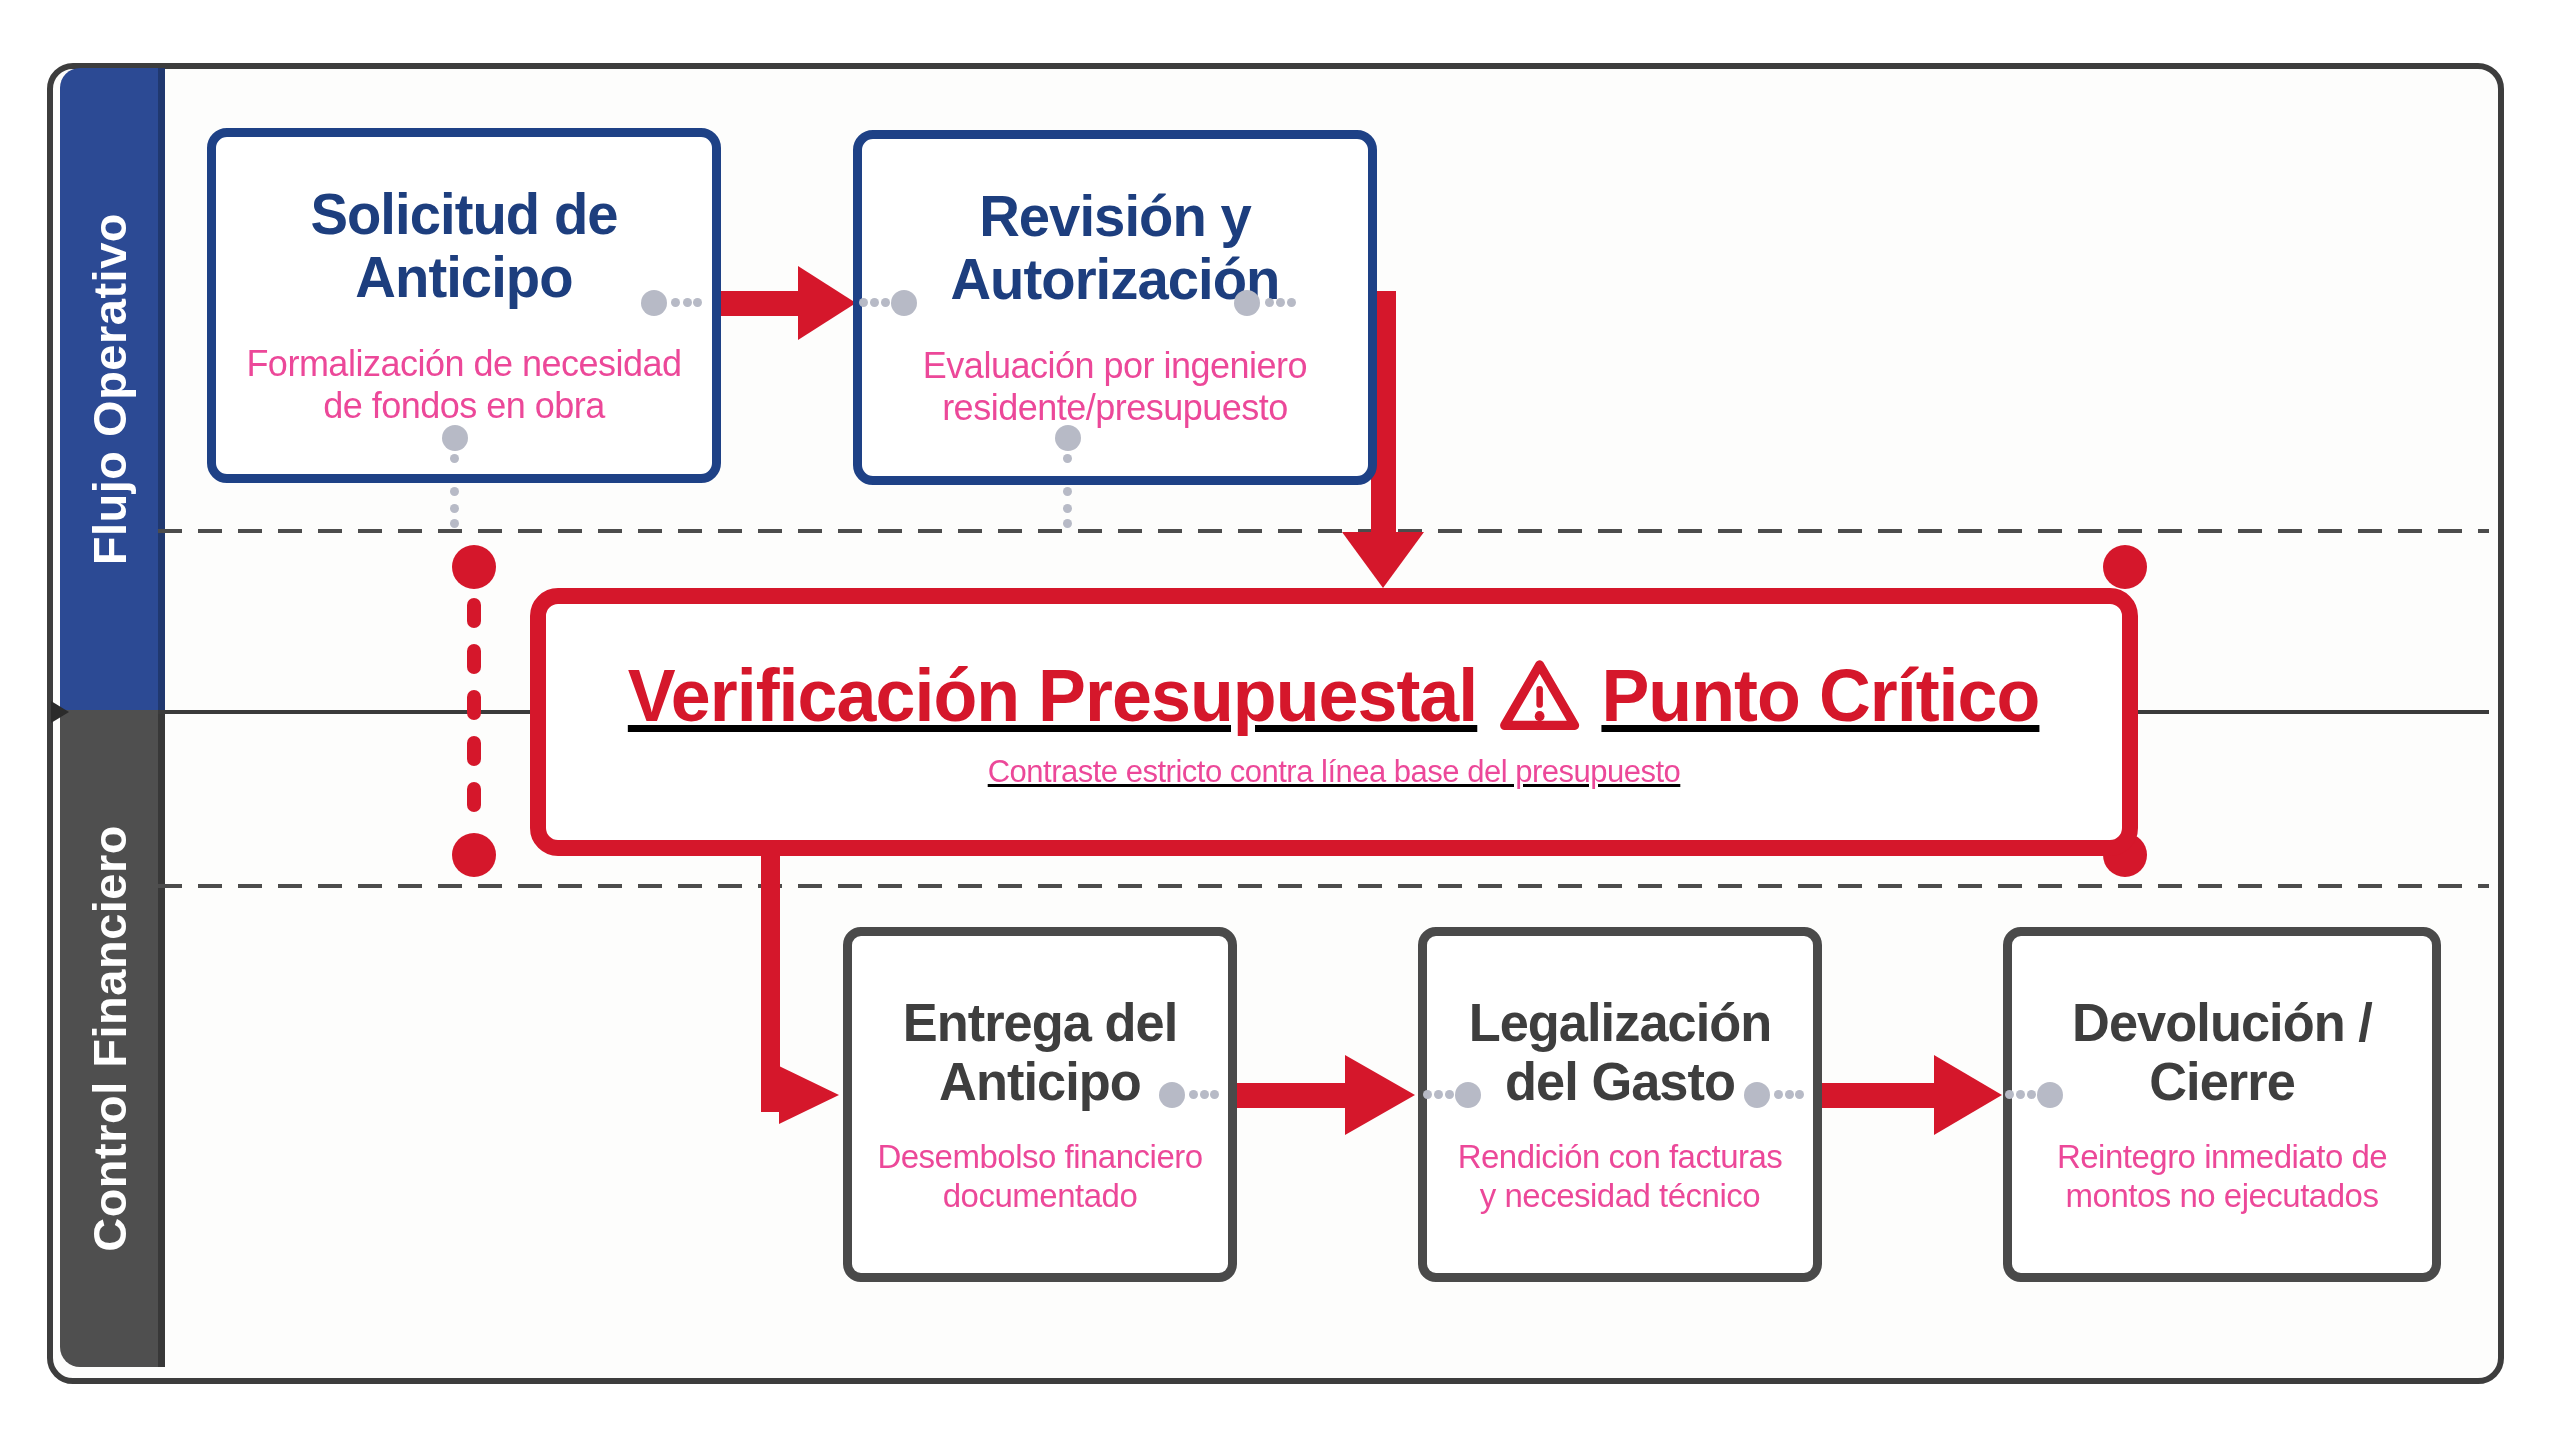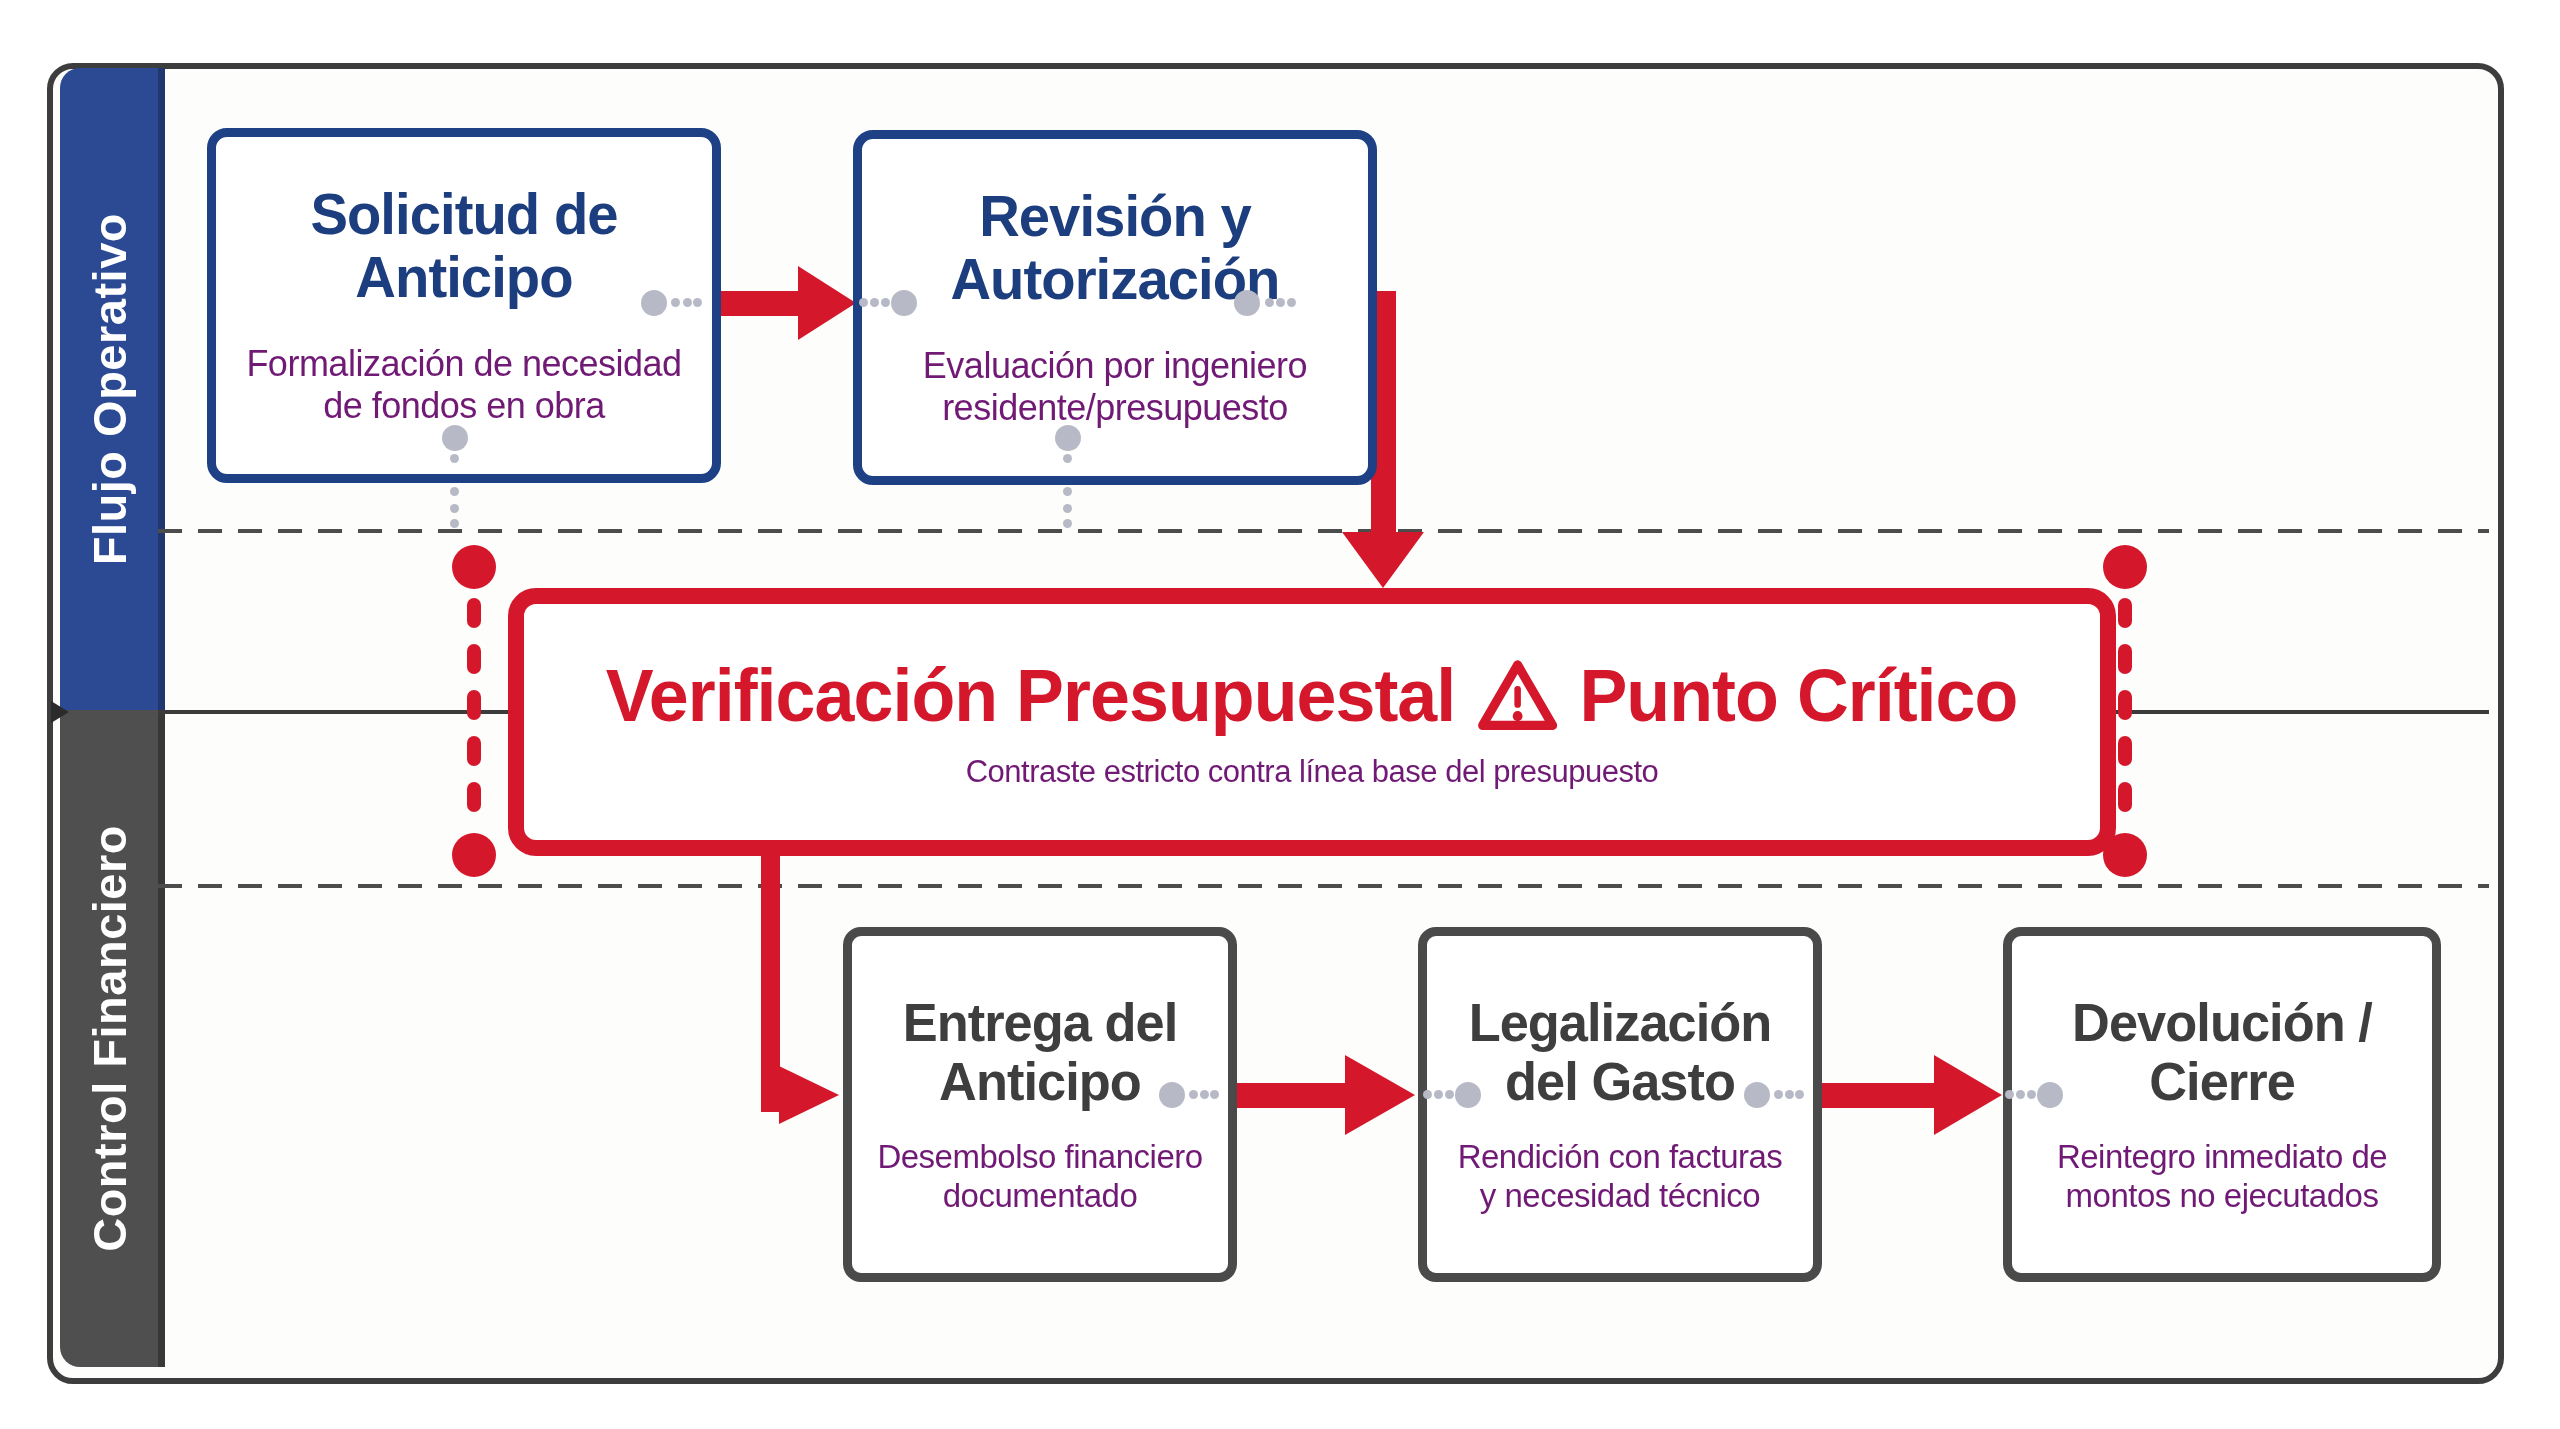--- a/index.html
+++ b/index.html
@@ -33,7 +33,7 @@
   .node-title{font-weight:bold;line-height:1.08;letter-spacing:-1px;transform:scaleX(0.97);}
   .node--blue .node-title{font-size:58px;color:#1d3e7e;}
   .node--gray .node-title{font-size:54px;color:#3e3e3e;}
-  .node-subtitle{color:#701a75;line-height:1.18;letter-spacing:-0.5px;}
+  .node-subtitle{color:#ec4899;line-height:1.18;letter-spacing:-0.5px;}
   .node--blue .node-subtitle{font-size:36px;}
   .node--gray .node-subtitle{font-size:33px;}
 

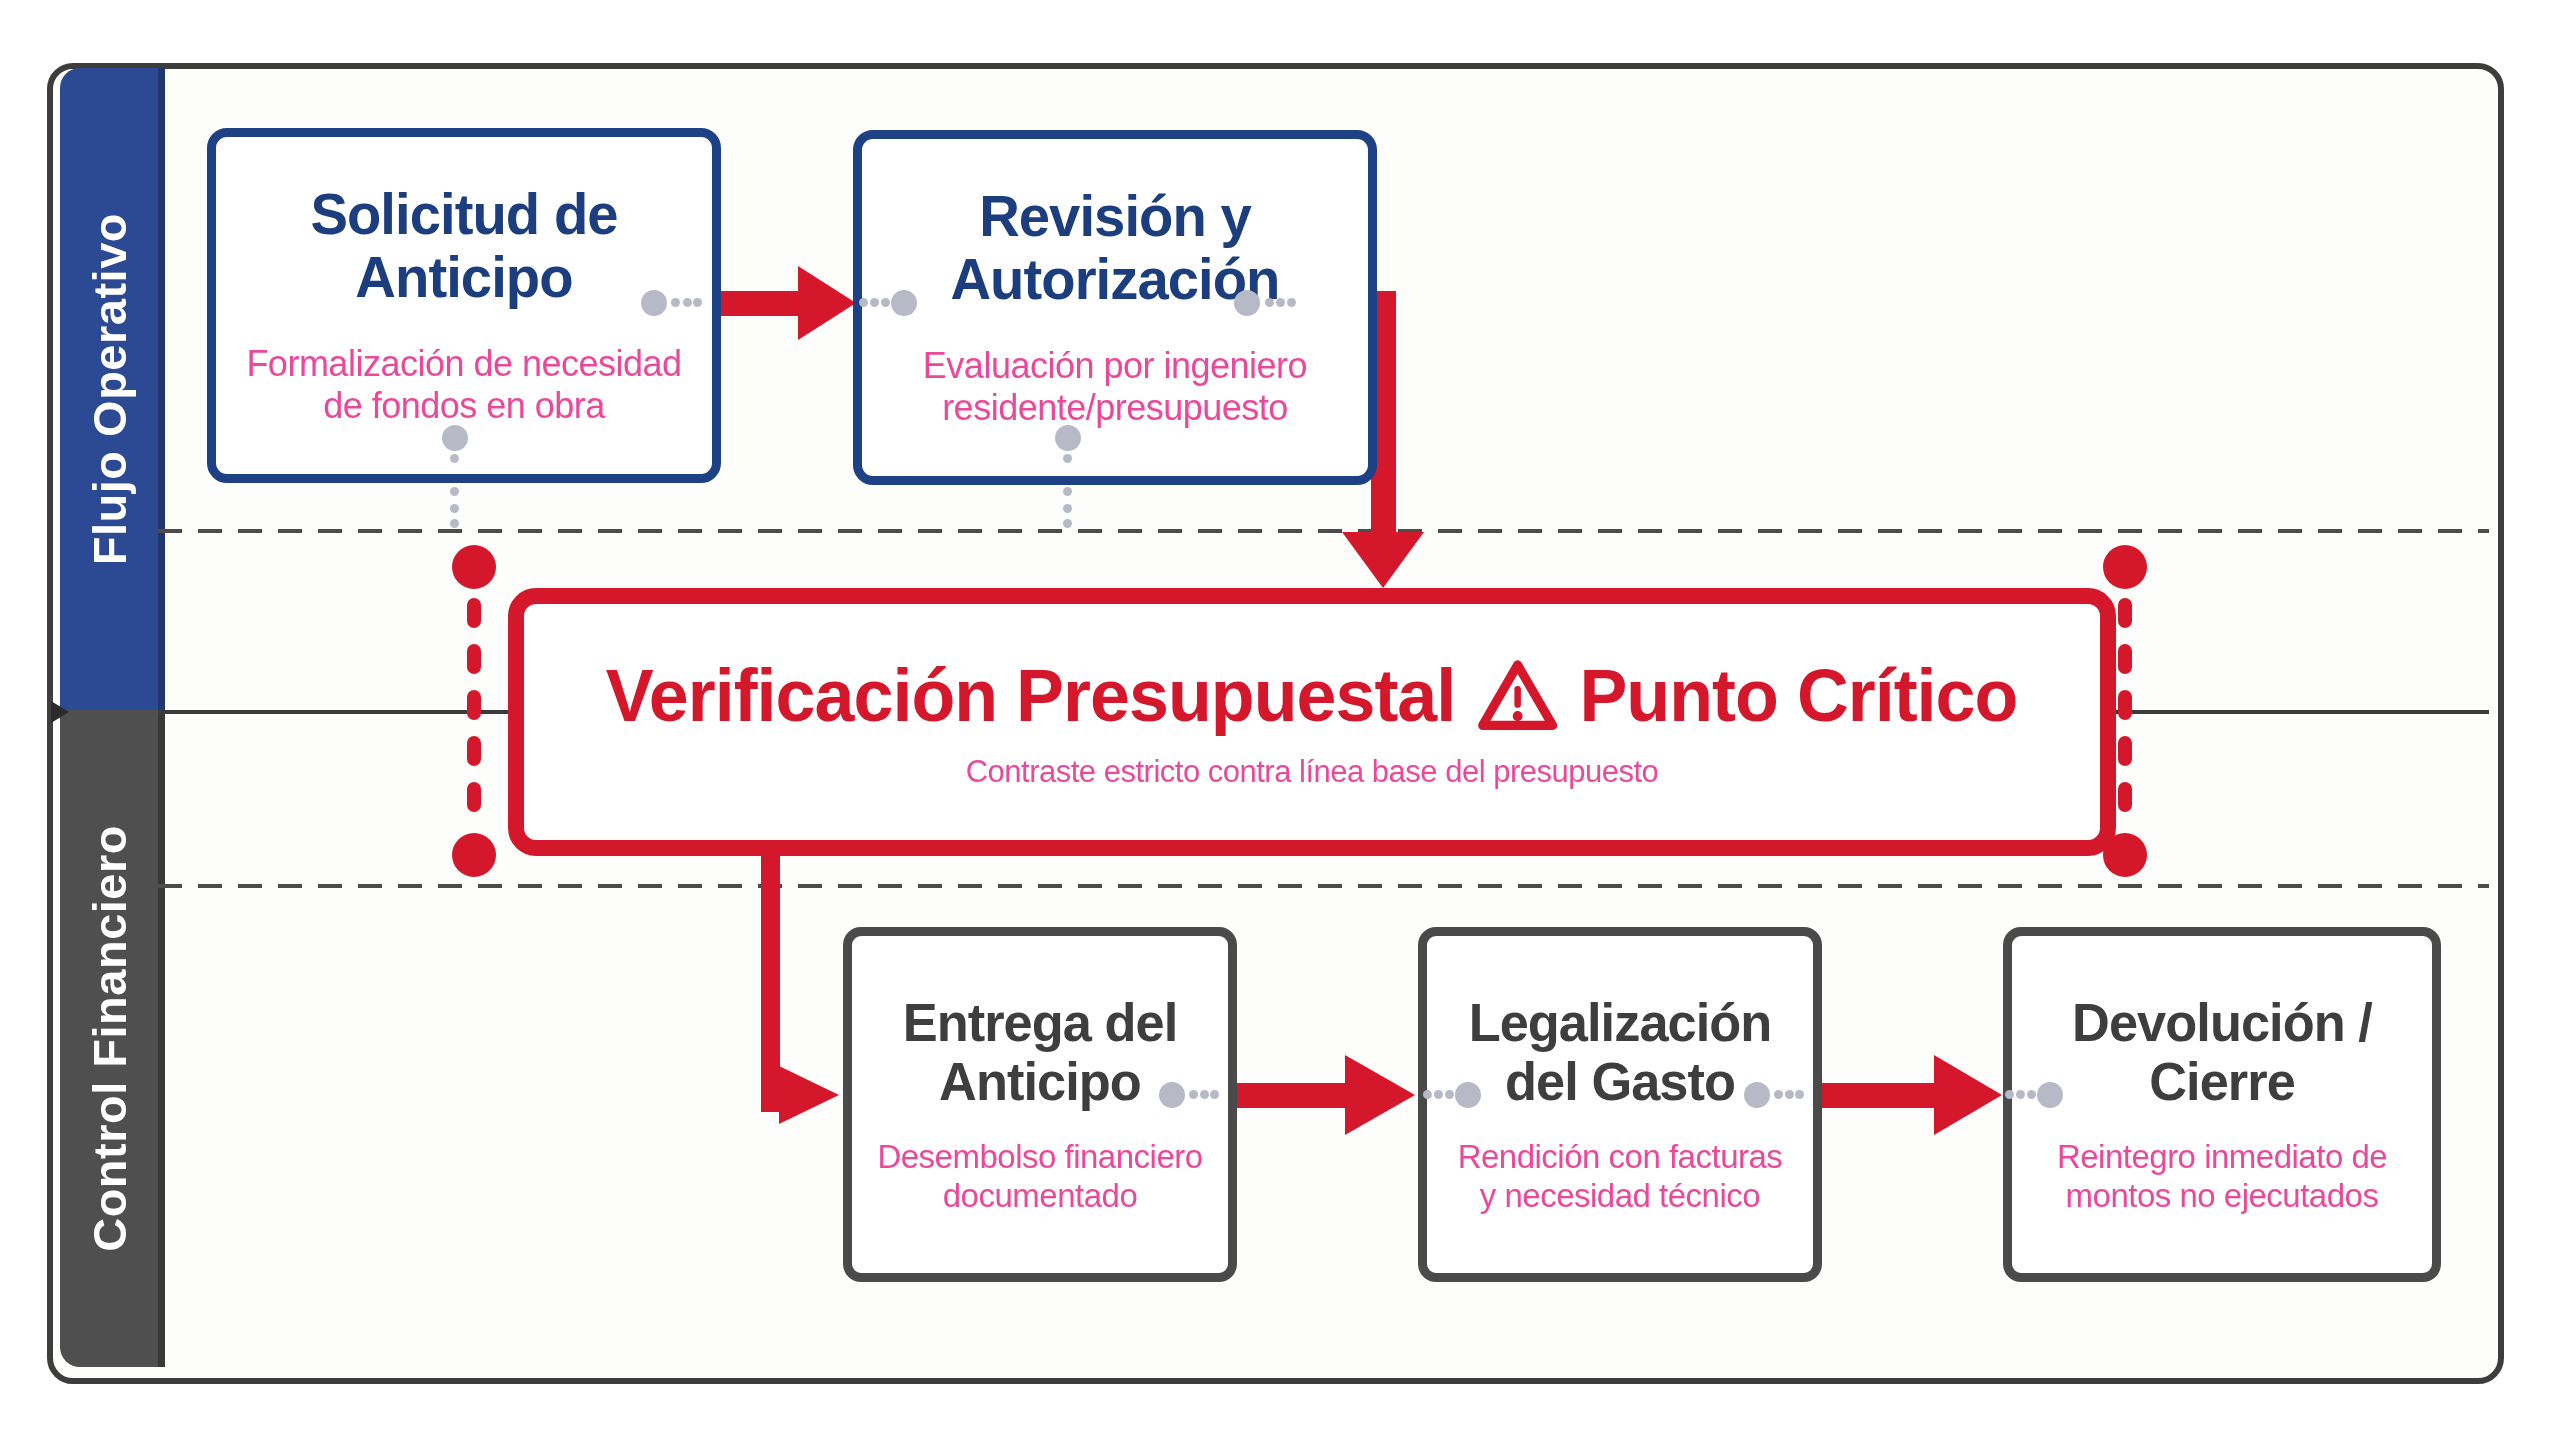--- a/index.html
+++ b/index.html
@@ -127,7 +127,7 @@
     <div class="node-subtitle" style="max-width:430px;">Evaluación por ingeniero residente/presupuesto</div>
   </div>
 
-  <div class="node node--red" style="left:508px;top:588px;width:1576px;height:236px;">
+  <div class="node node--red" style="left:530px;top:588px;width:1576px;height:236px;text-decoration:underline;">
     <div class="red-title-row">
       <span>Verificación Presupuestal</span>
       <svg class="warn-svg" viewBox="0 0 100 90">

